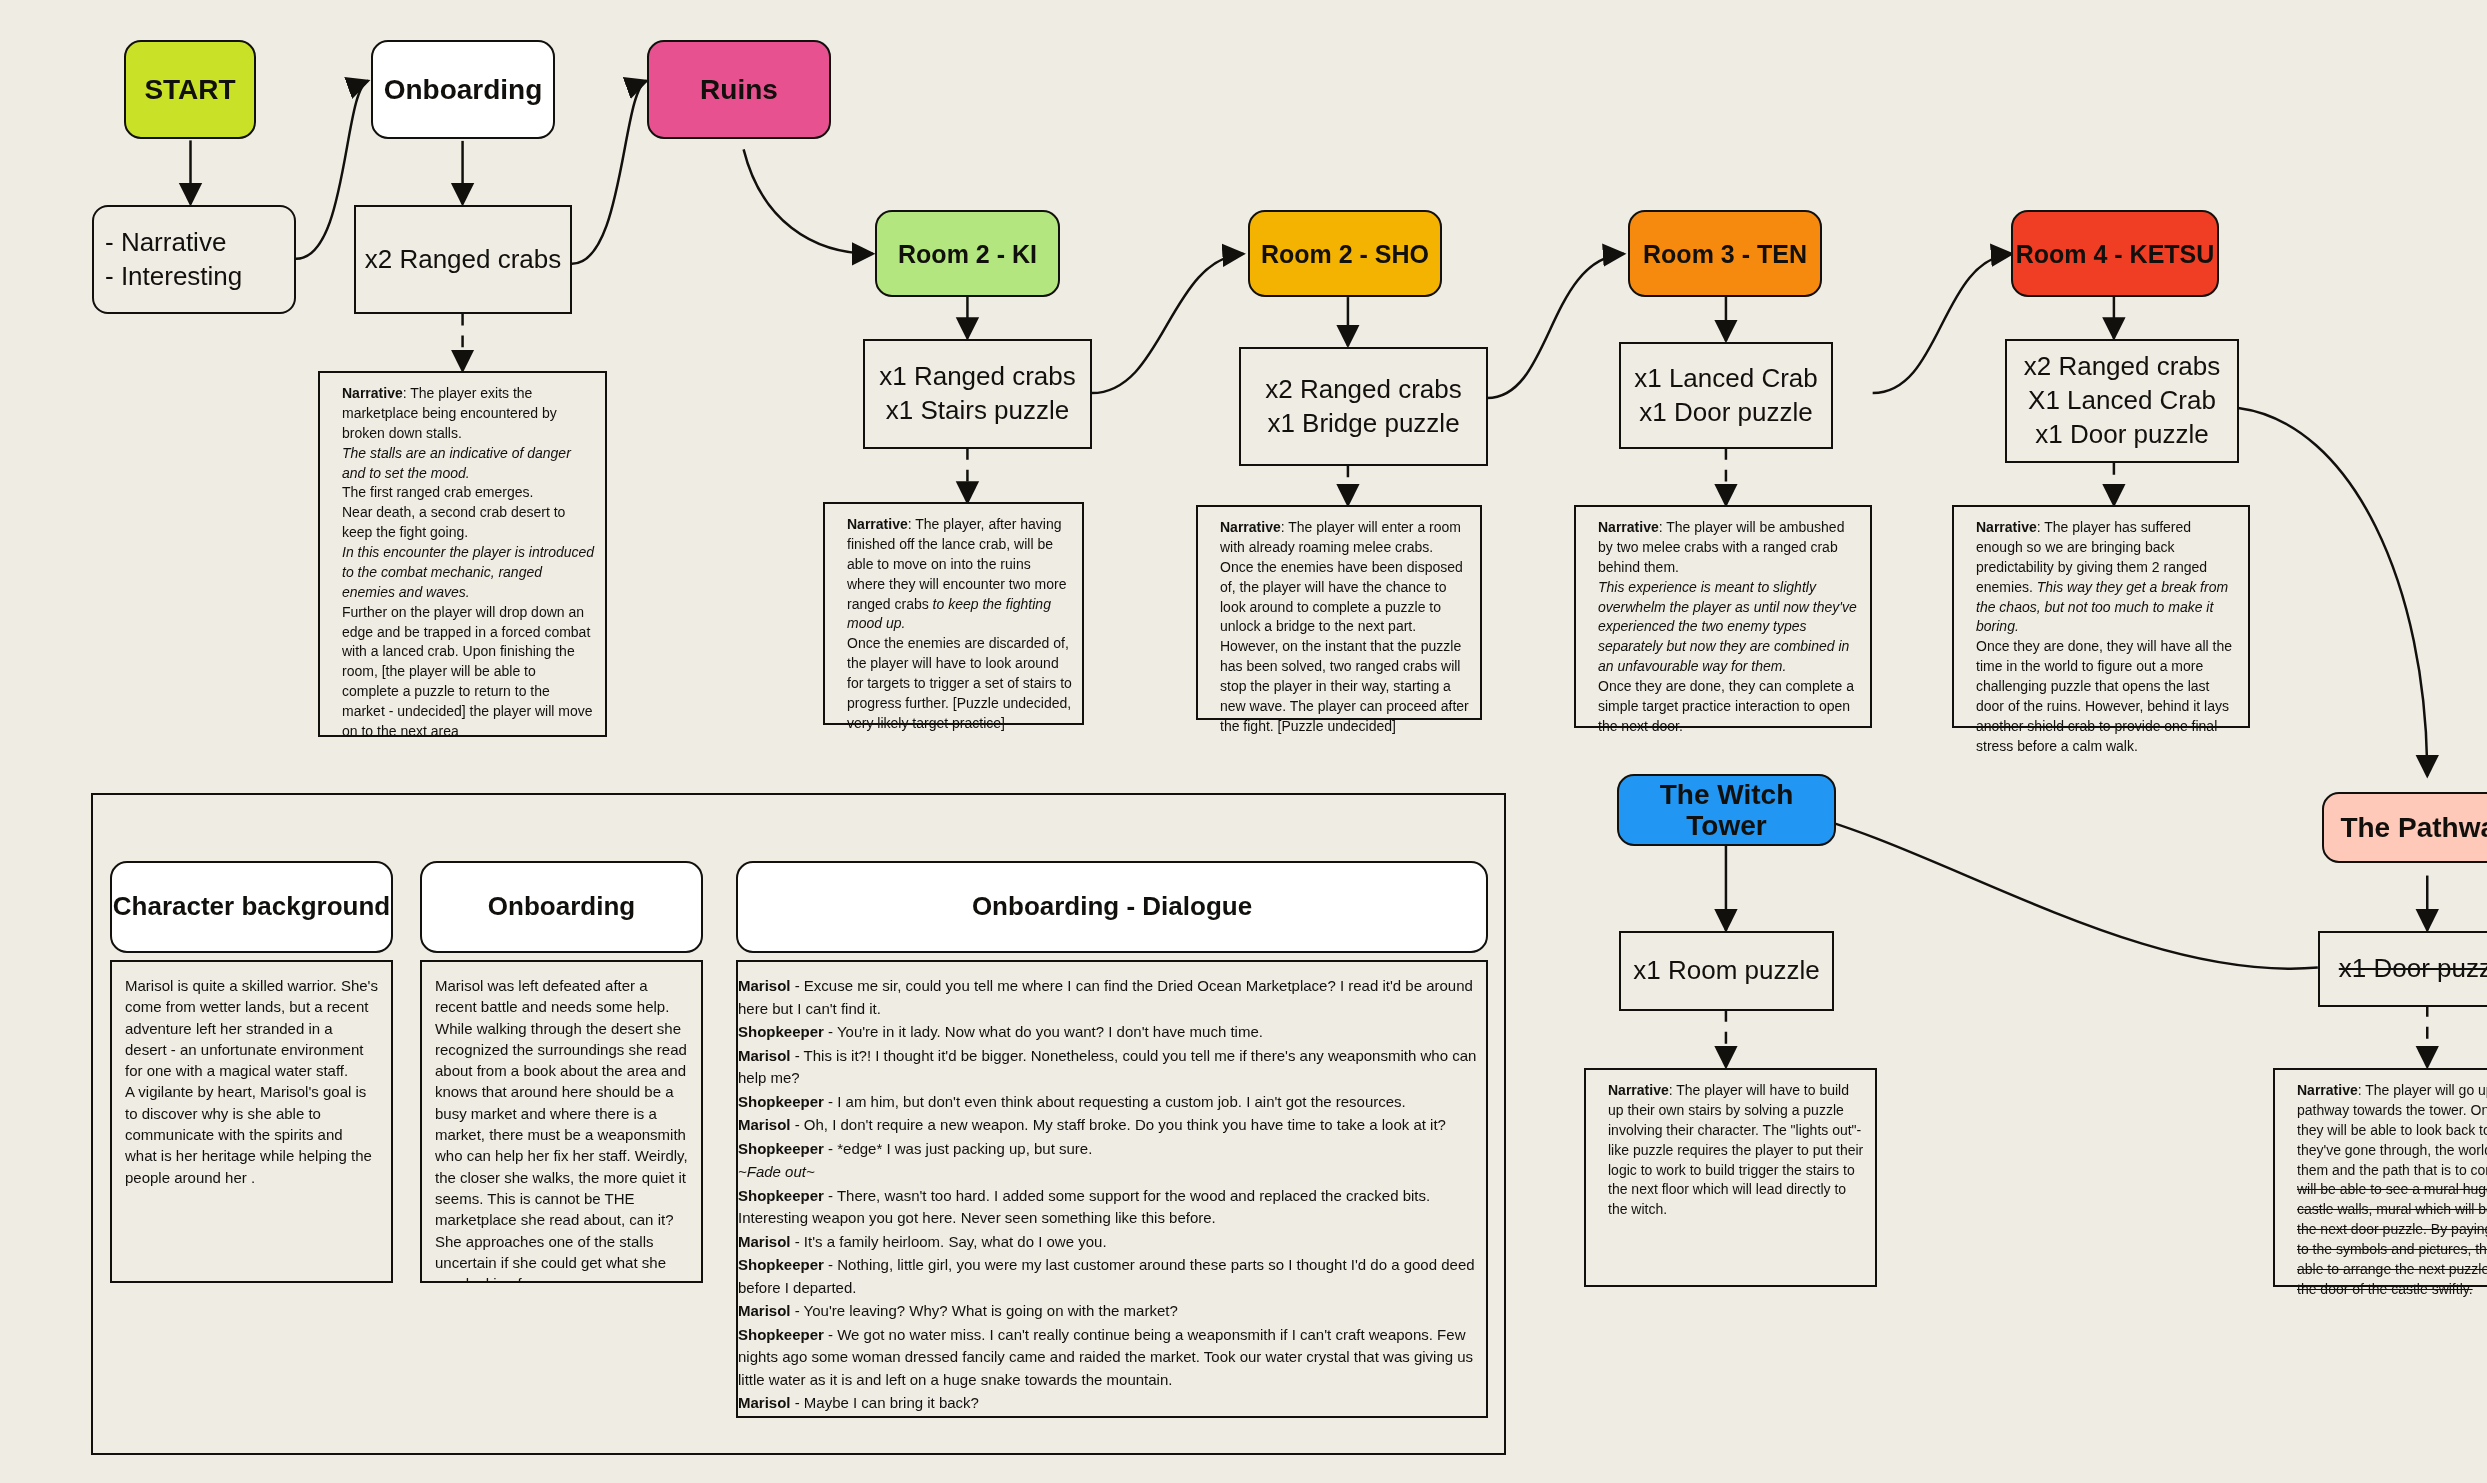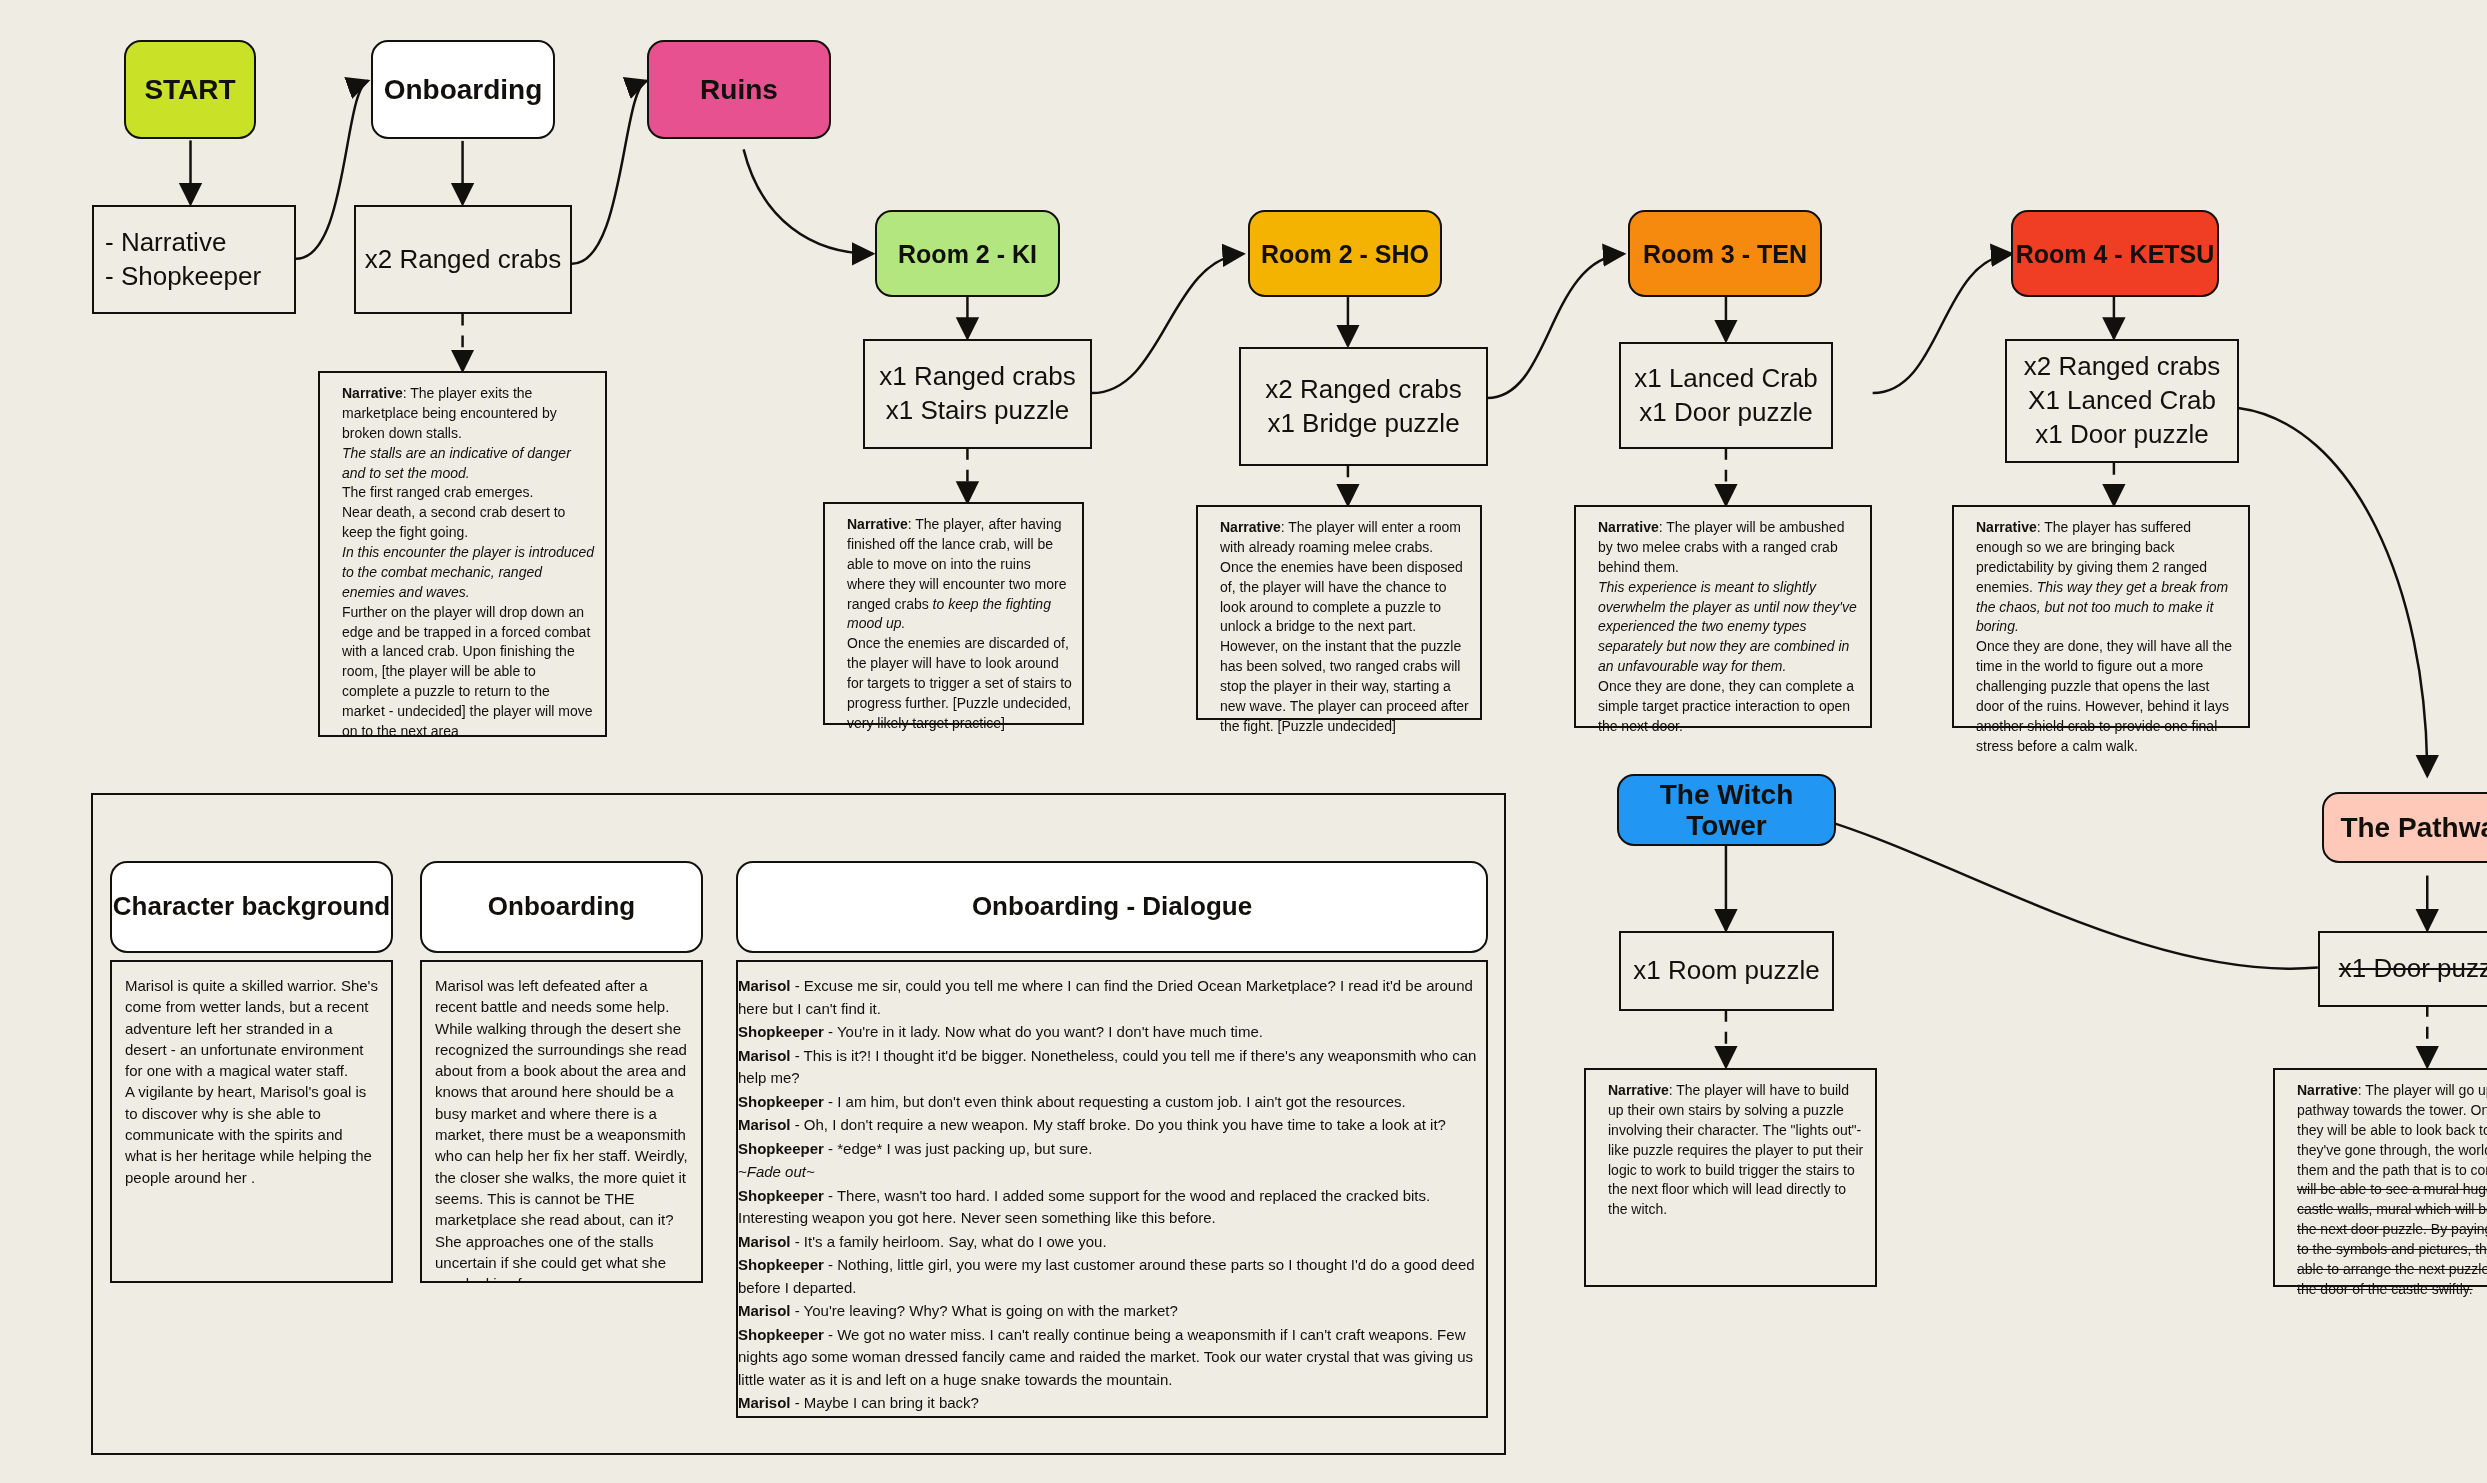--- a/index.html
+++ b/index.html
@@ -177,7 +177,7 @@
     <span>Ruins</span>
   </div>
 
-  <div class="rect" style="left:92px;top:205px;width:204px;height:109px;align-items:flex-start;justify-content:center;padding-left:11px;">
+  <div class="rect" style="left:92px;top:205px;width:204px;height:109px;align-items:flex-start;justify-content:center;padding-left:11px;border-radius:16px;">
     <span class="ln">- Narrative</span>
     <span class="ln">- Shopkeeper</span>
   </div>

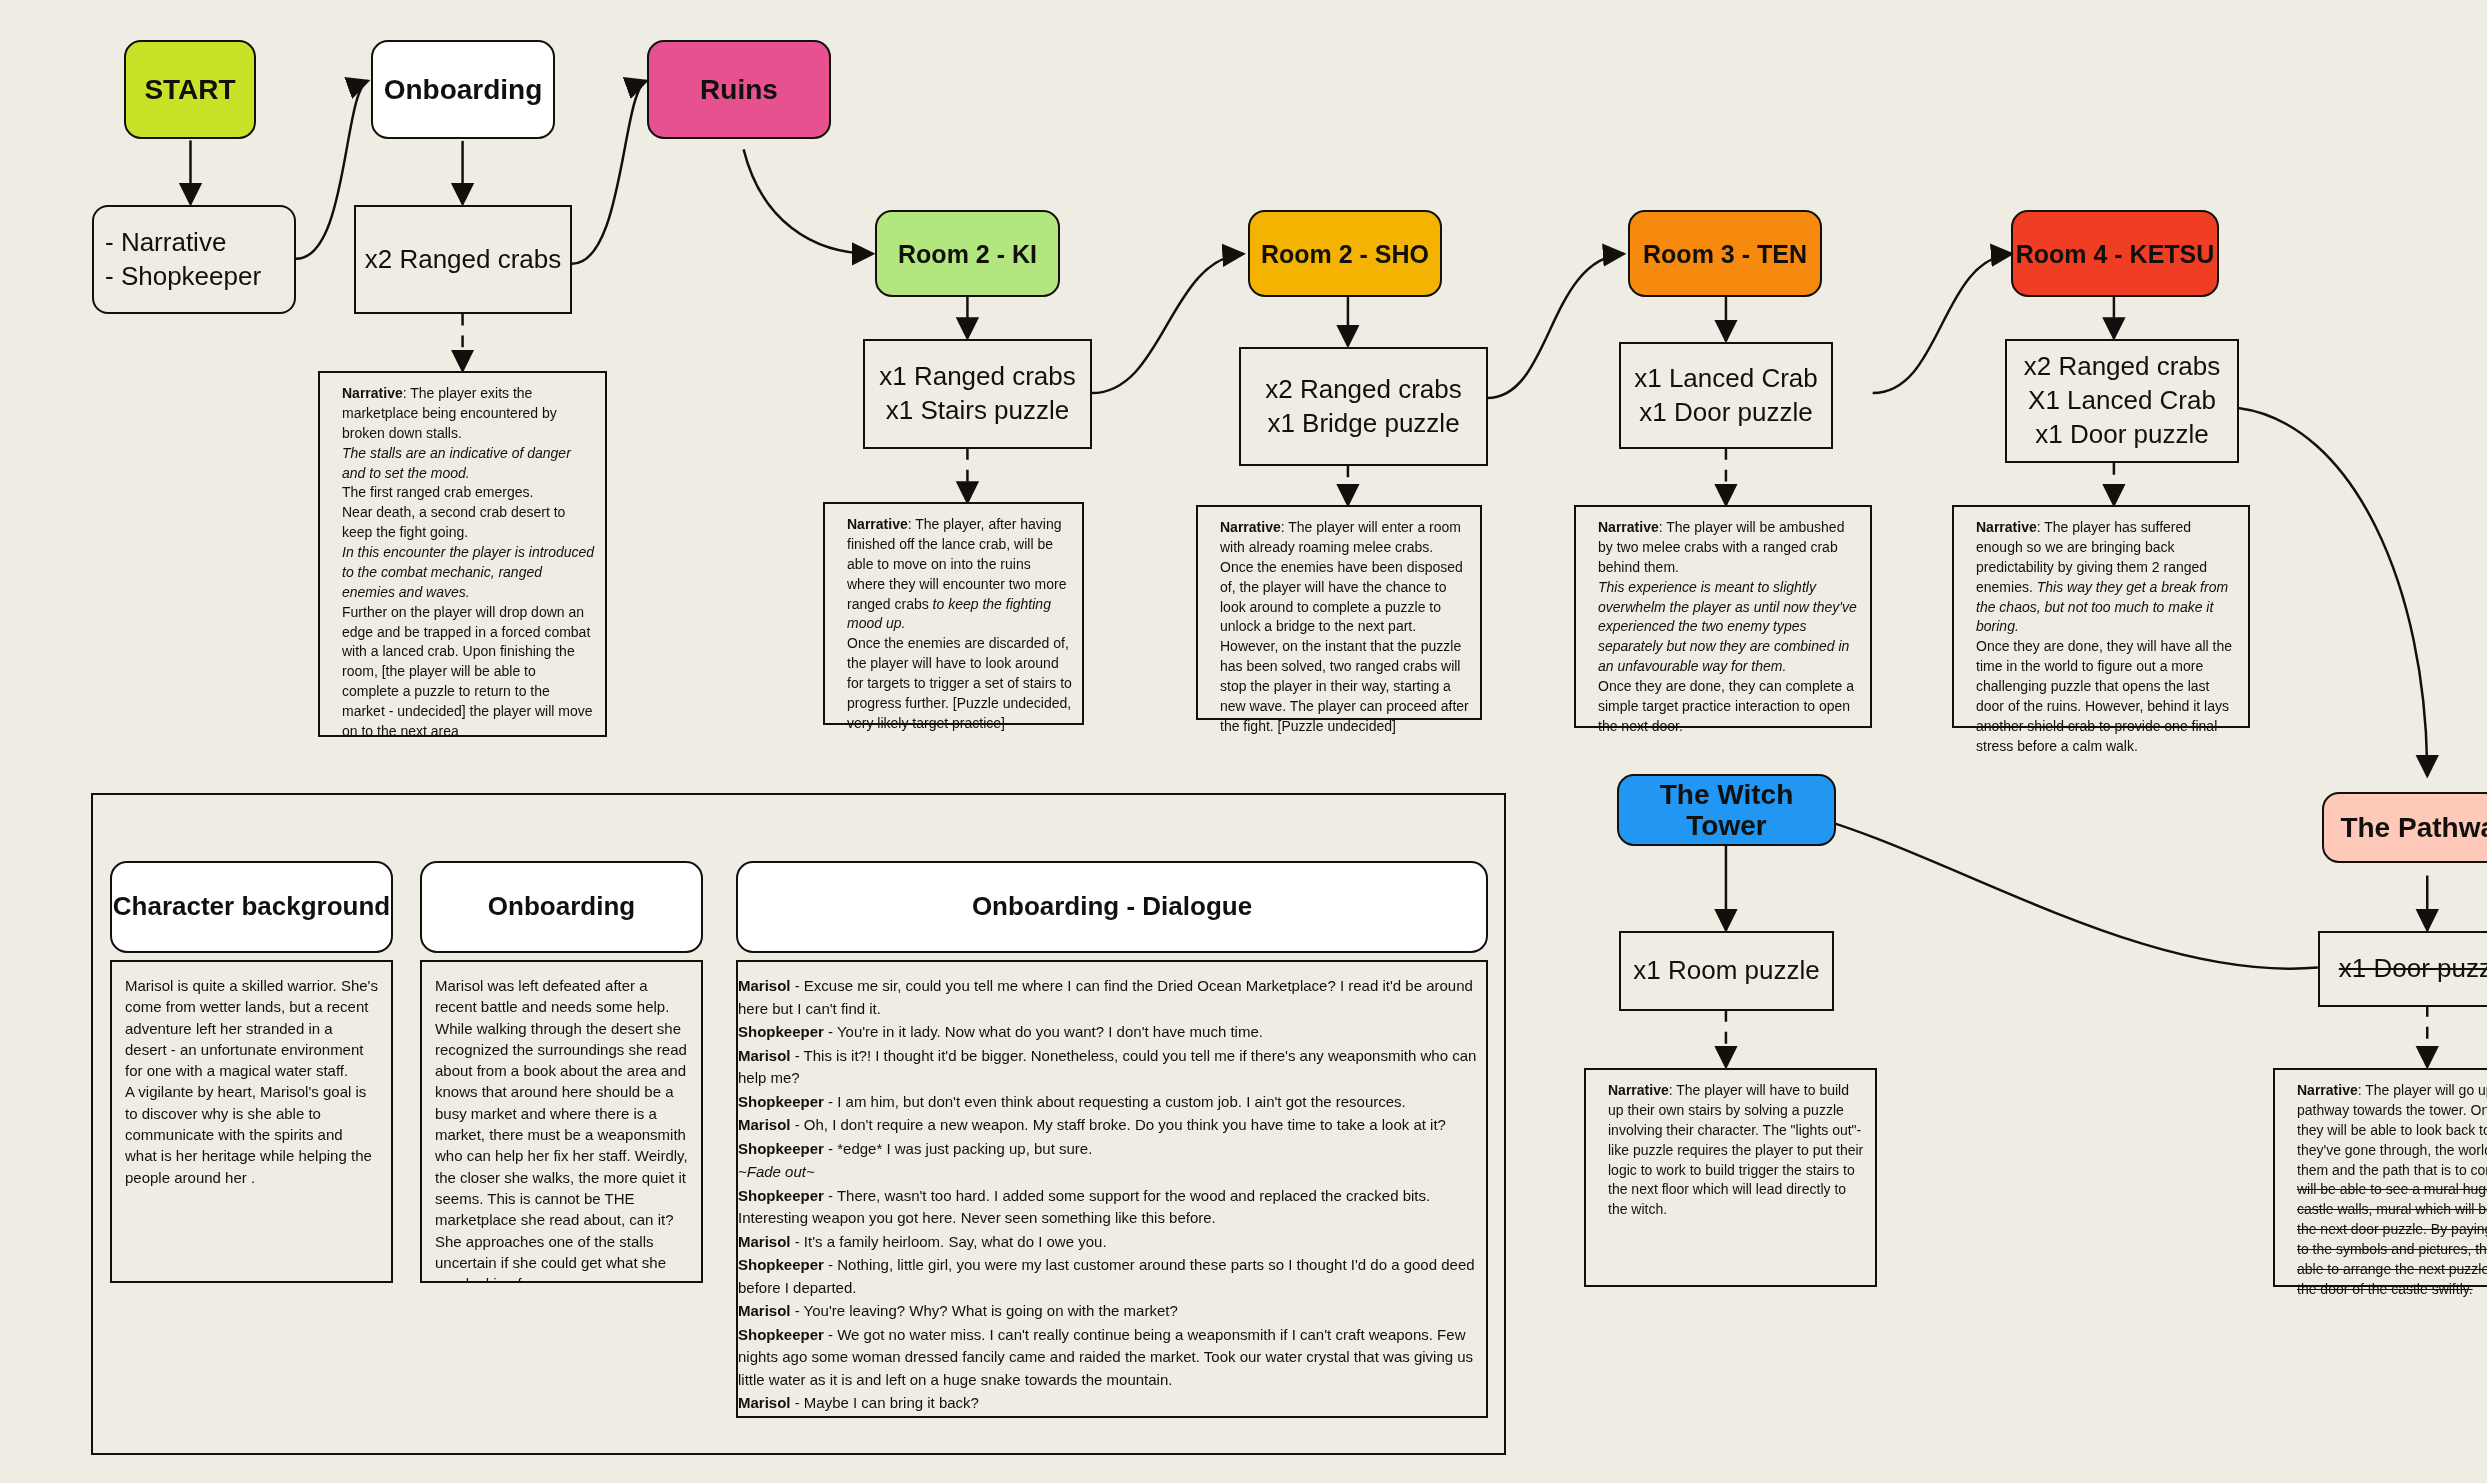--- a/index.html
+++ b/index.html
@@ -179,7 +179,7 @@
 
   <div class="rect" style="left:92px;top:205px;width:204px;height:109px;align-items:flex-start;justify-content:center;padding-left:11px;border-radius:16px;">
     <span class="ln">- Narrative</span>
-    <span class="ln">- Shopkeeper</span>
+    <span class="ln">- Interesting</span>
   </div>
 
   <div class="rect" style="left:354px;top:205px;width:218px;height:109px;">

